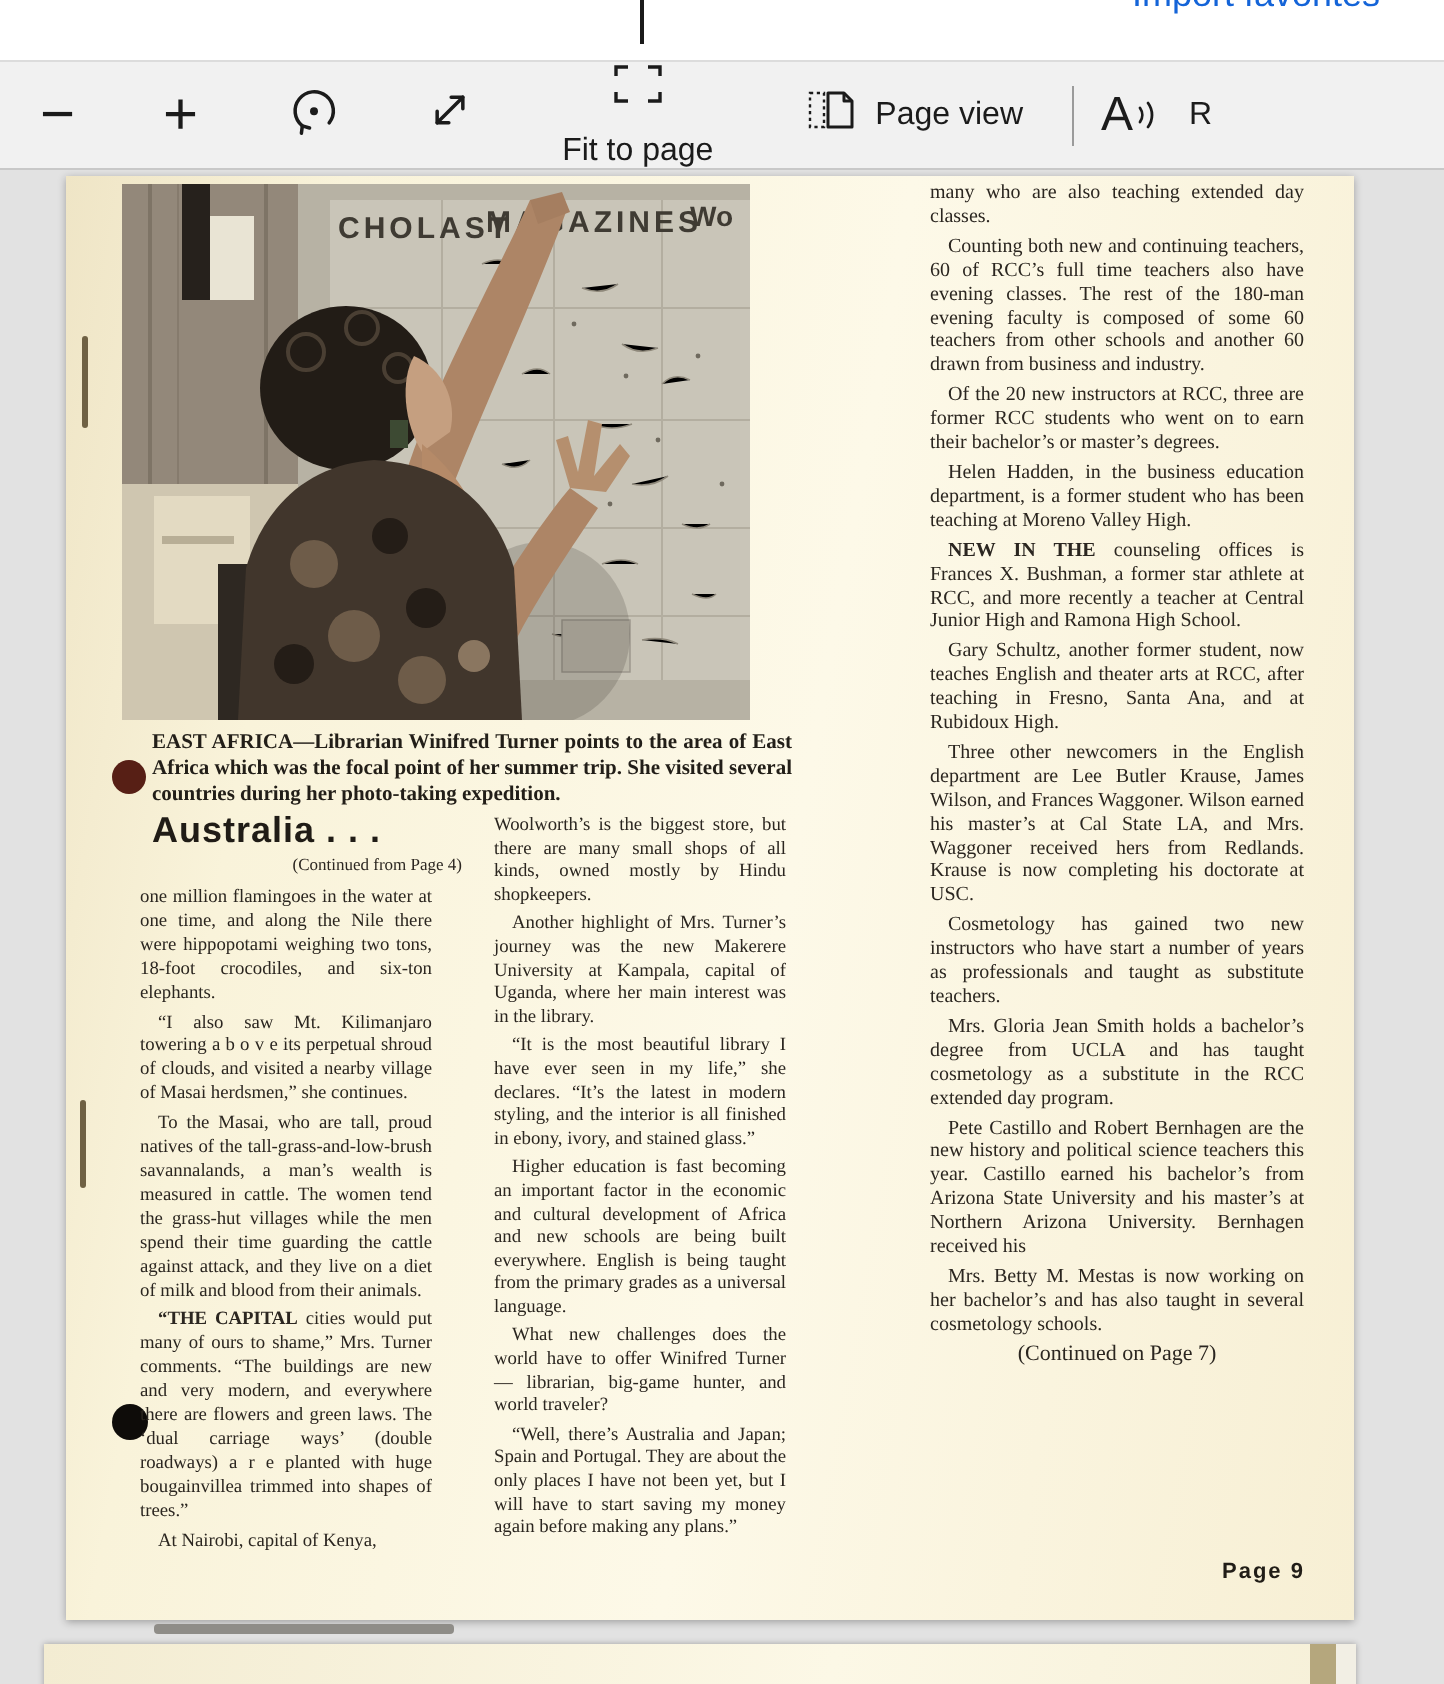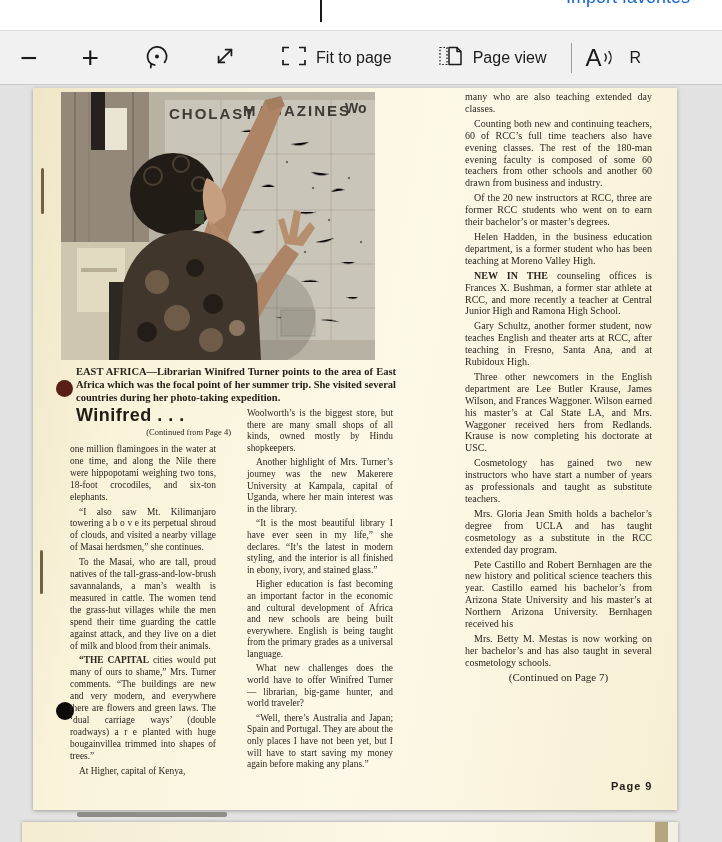--- a/index.html
+++ b/index.html
@@ -109,7 +109,7 @@
       </svg>
     </span>
   </div>
-  <div class="tb-btn" style="margin-left:42px;">
+  <div class="tb-btn" style="margin-left:42px;flex-direction:column;">
     <span>
       <svg width="26" height="22" viewBox="0 0 26 22" fill="none">
         <path d="M2 7 V2.5 H8" stroke="#1b1b1b" stroke-width="1.7"></path>

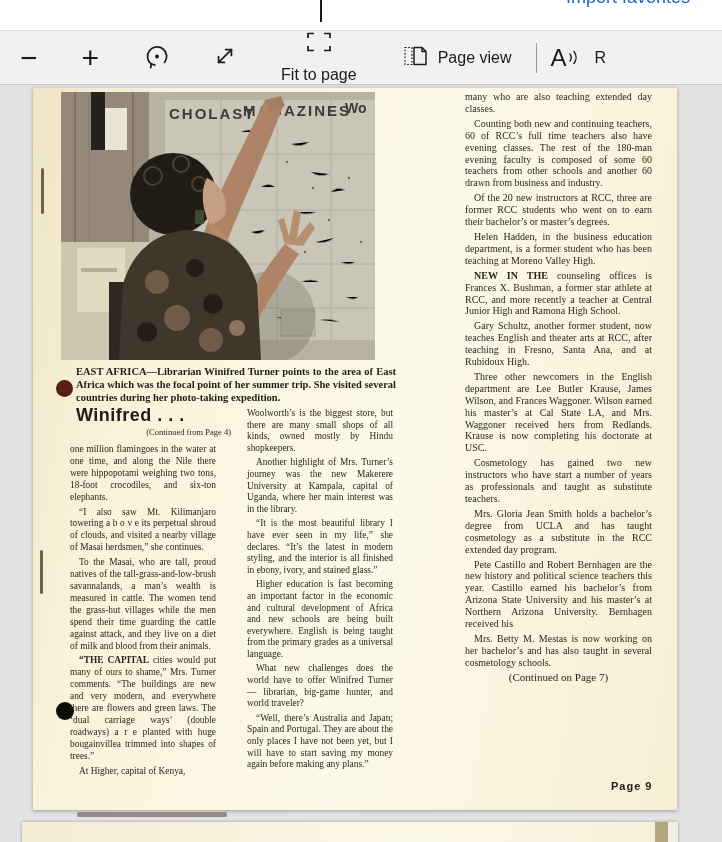--- a/index.html
+++ b/index.html
@@ -220,7 +220,7 @@
       <b>EAST AFRICA</b><span>—Librarian Winifred Turner points to the area of East Africa which was the focal point of her summer trip. She visited several countries during her photo-taking expedition.</span>
     </div>
 
-    <div class="headline">Winifred . . .</div>
+    <div class="headline">Australia . . .</div>
     <div class="cont-from">(Continued from Page 4)</div>
 
     <div class="col col-left">

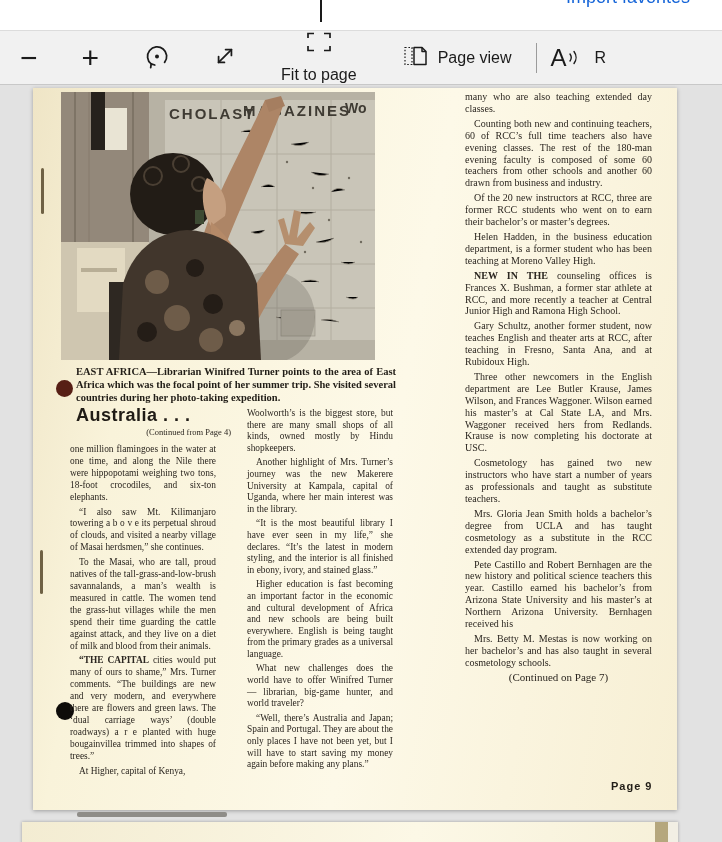--- a/index.html
+++ b/index.html
@@ -228,7 +228,7 @@
       <p><b></b><span>“I also saw Mt. Kilimanjaro towering a b o v e its perpetual shroud of clouds, and visited a nearby village of Masai herdsmen,” she continues.</span></p>
       <p><b></b><span>To the Masai, who are tall, proud natives of the tall-grass-and-low-brush savannalands, a man’s wealth is measured in cattle. The women tend the grass-hut villages while the men spend their time guarding the cattle against attack, and they live on a diet of milk and blood from their animals.</span></p>
       <p><b>“THE CAPITAL</b><span> cities would put many of ours to shame,” Mrs. Turner comments. “The buildings are new and very modern, and everywhere there are flowers and green laws. The ‘dual carriage ways’ (double roadways) a r e planted with huge bougainvillea trimmed into shapes of trees.”</span></p>
-      <p><b></b><span>At Higher, capital of Kenya,</span></p>
+      <p><b></b><span>At Nairobi, capital of Kenya,</span></p>
     </div>
 
     <div class="col col-mid">

